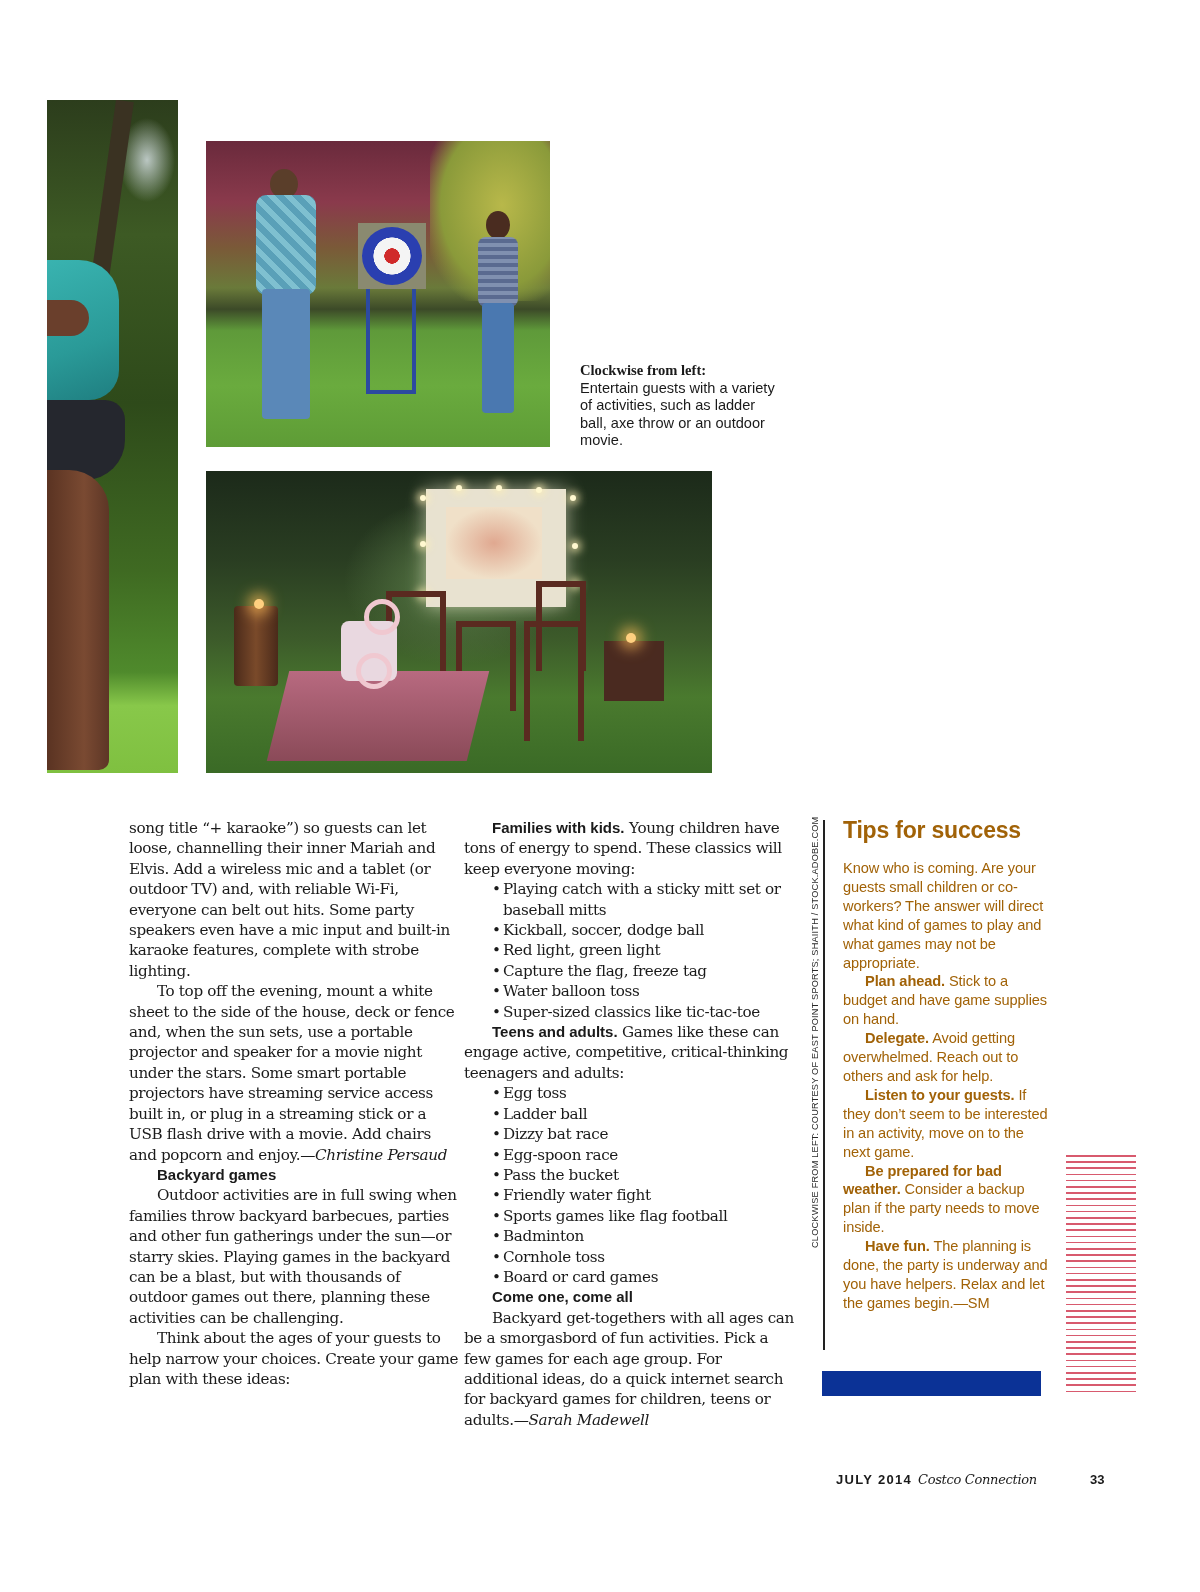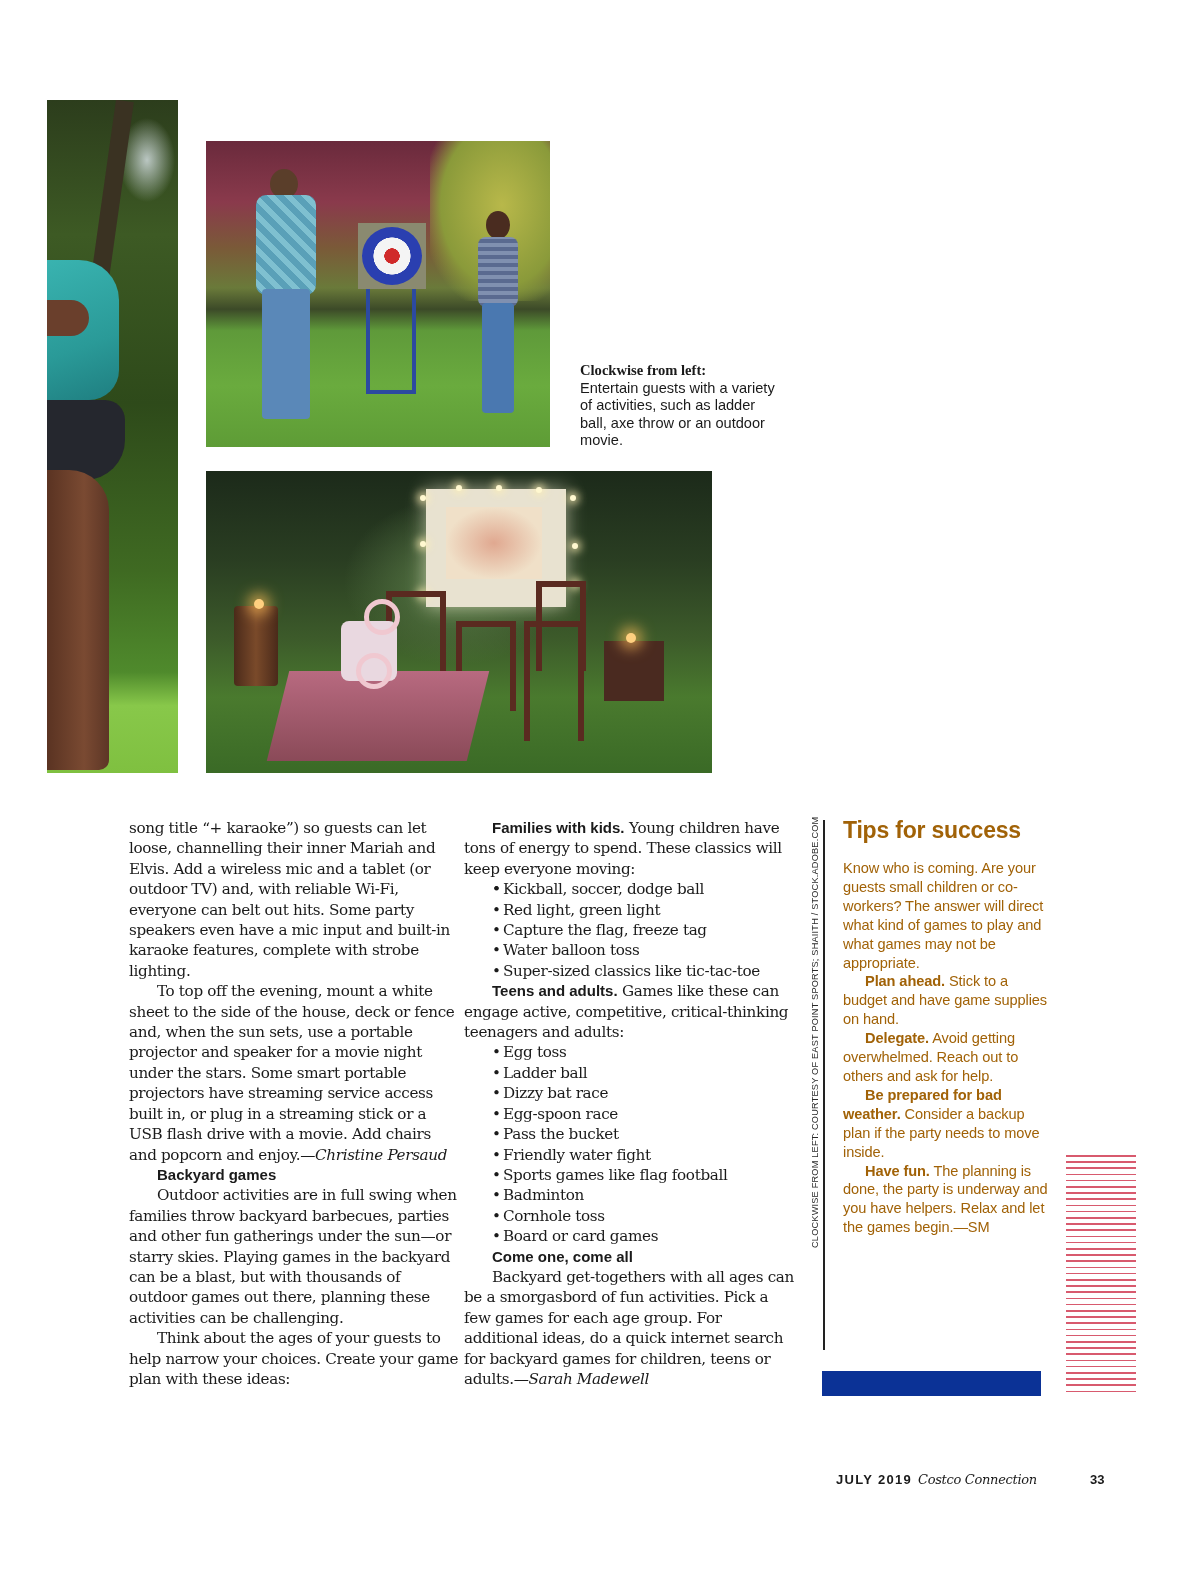--- a/index.html
+++ b/index.html
@@ -160,7 +160,7 @@
 <div class="col col2">
   <p><span class="sans-h">Families with kids.</span><span> Young children have tons of energy to spend. These classics will keep everyone moving:</span></p>
   <ul class="bullets">
-    <li><span class="dot">•</span></li>
+    <li><span class="dot">•</span><span>Playing catch with a sticky mitt set or baseball mitts</span></li>
     <li><span class="dot">•</span><span>Kickball, soccer, dodge ball</span></li>
     <li><span class="dot">•</span><span>Red light, green light</span></li>
     <li><span class="dot">•</span><span>Capture the flag, freeze tag</span></li>

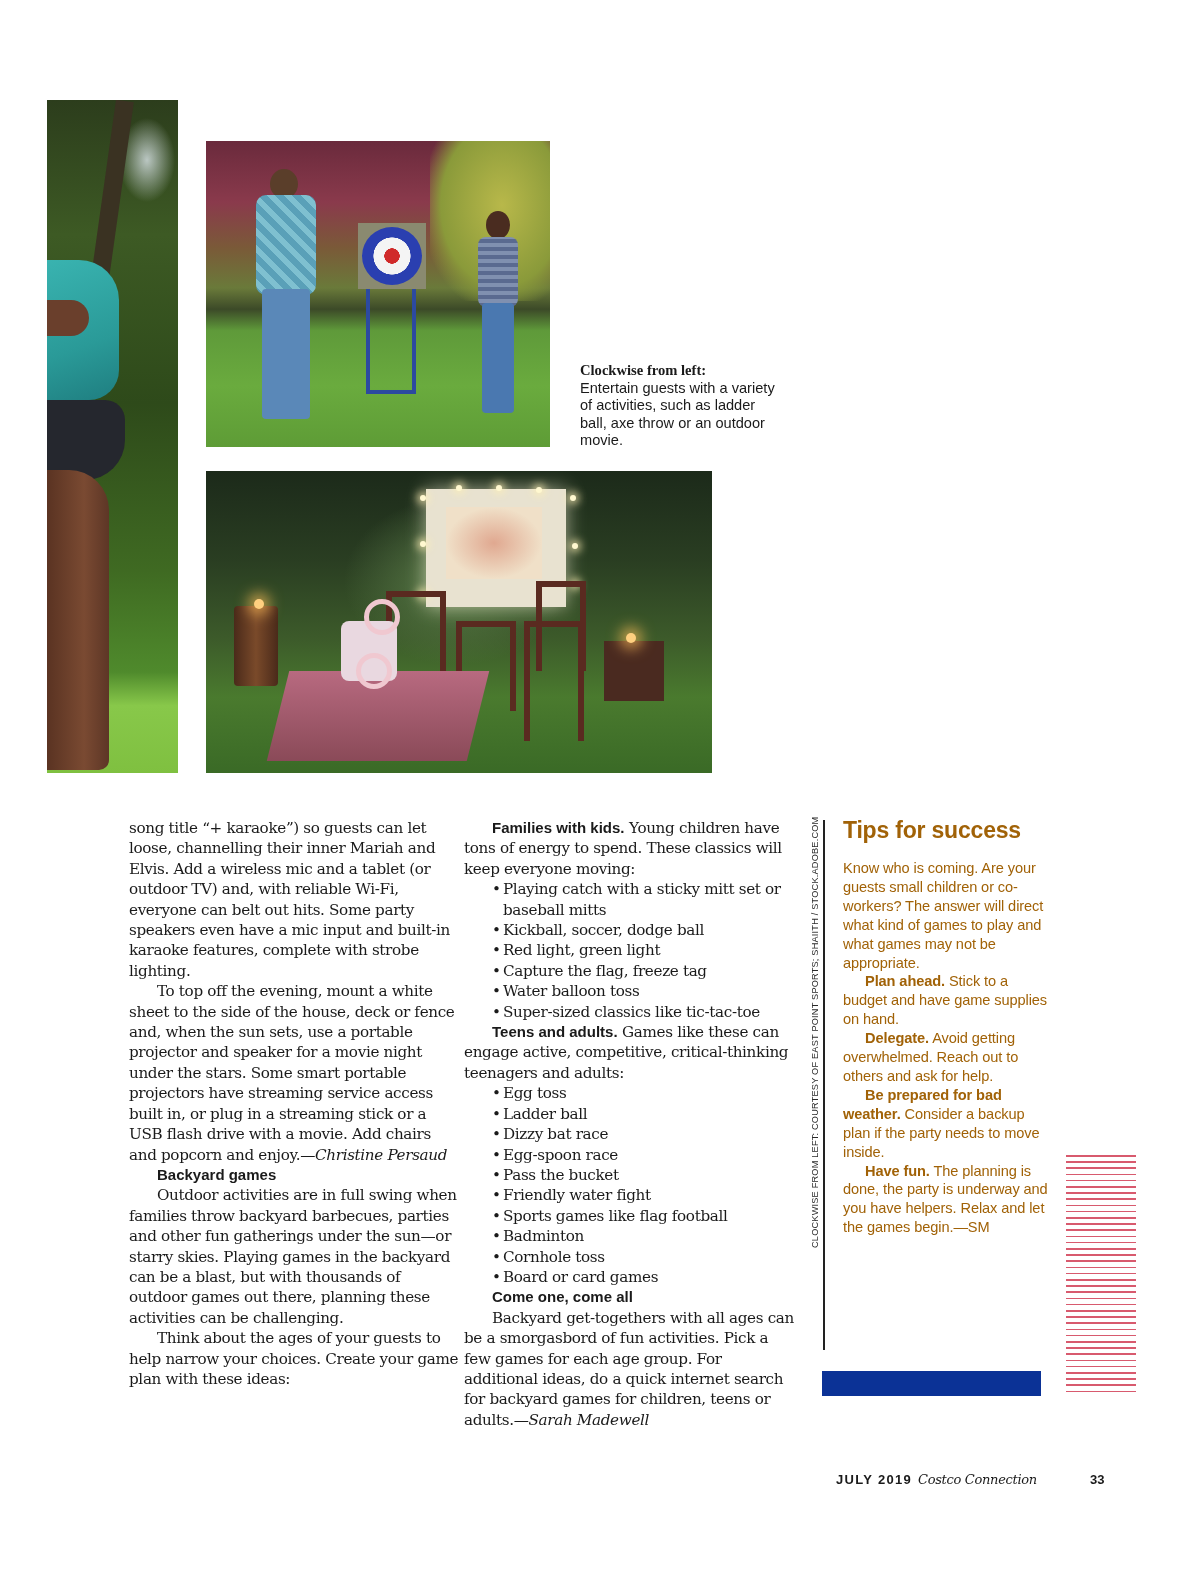--- a/index.html
+++ b/index.html
@@ -193,6 +193,7 @@
     <p class="noindent">Know who is coming. Are your guests small children or co-workers? The answer will direct what kind of games to play and what games may not be appropriate.</p>
     <p><b>Plan ahead.</b><span> Stick to a budget and have game supplies on hand.</span></p>
     <p><b>Delegate.</b><span> Avoid getting overwhelmed. Reach out to others and ask for help.</span></p>
+    <p><b>Listen to your guests.</b><span> If they don’t seem to be interested in an activity, move on to the next game.</span></p>
     <p><b>Be prepared for bad weather.</b><span> Consider a backup plan if the party needs to move inside.</span></p>
     <p><b>Have fun.</b><span> The planning is done, the party is underway and you have helpers. Relax and let the games begin.</span><span class="signoff">—SM</span></p>
   </div>

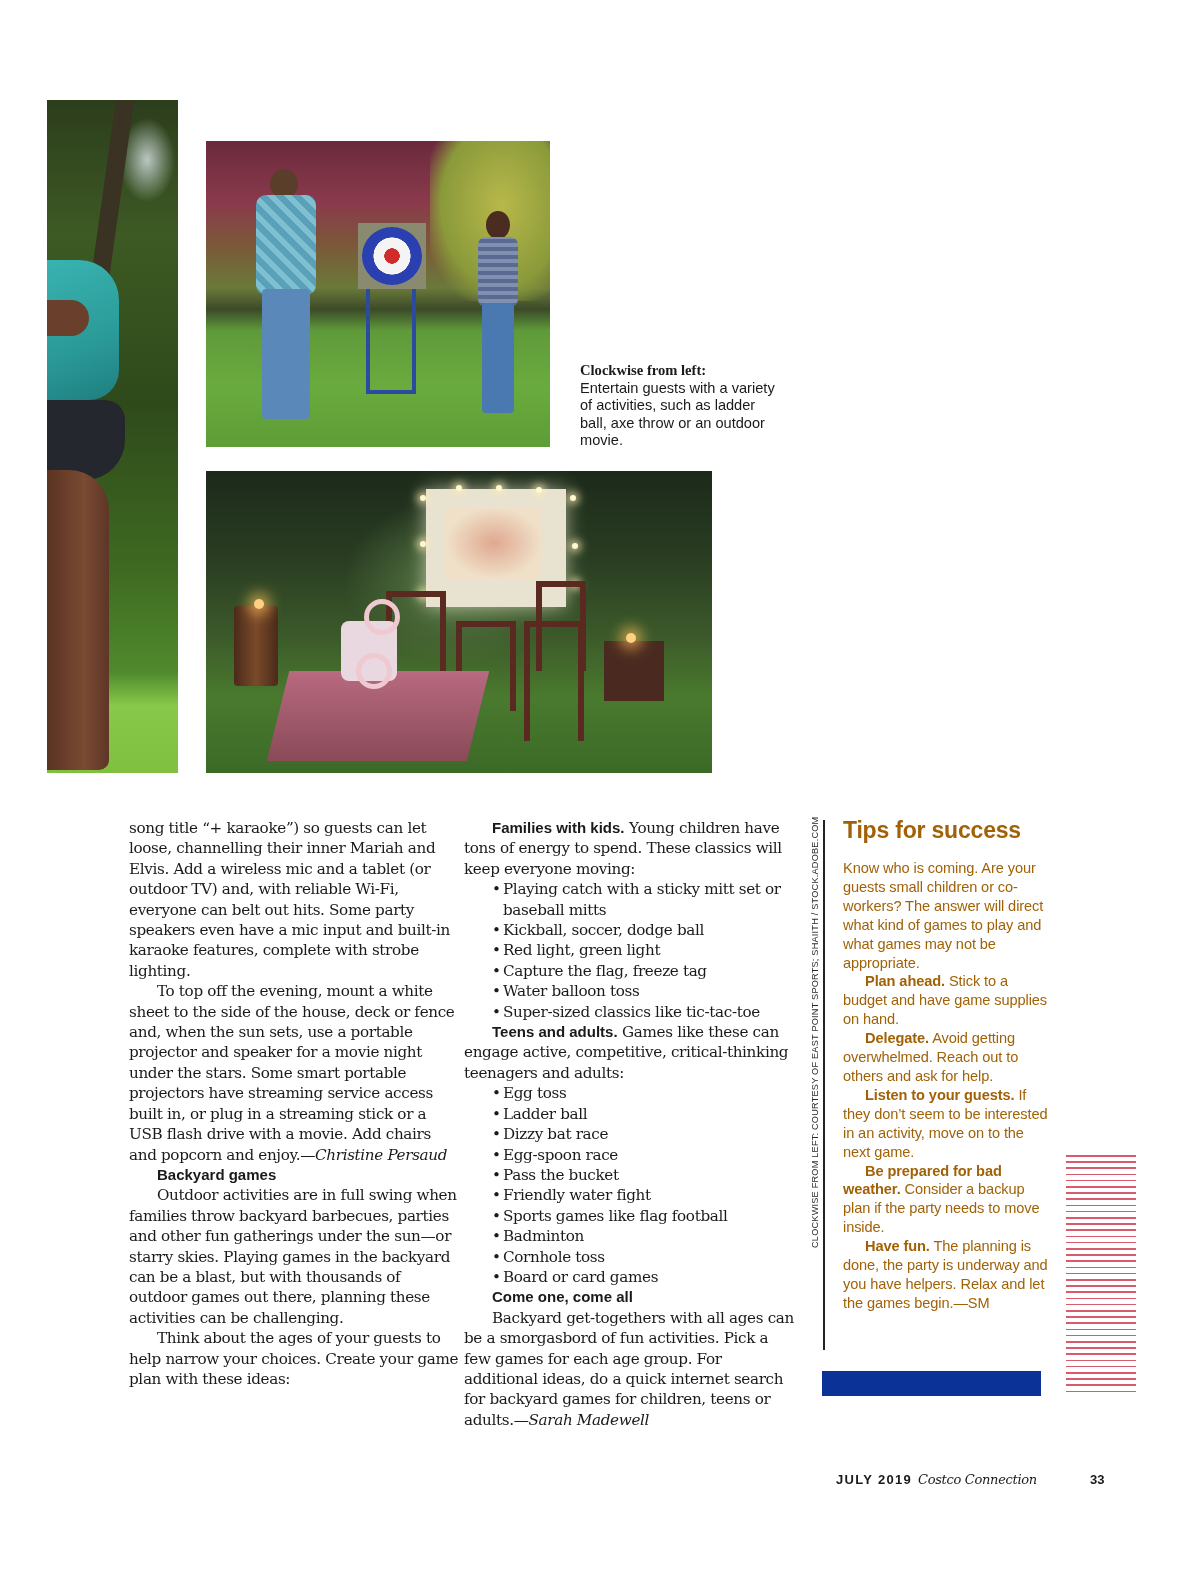--- a/index.html
+++ b/index.html
@@ -203,7 +203,7 @@
 <div class="stripes"></div>
 
 <div class="folio">
-  <span class="month">JULY 2019</span><span class="mag">Costco Connection</span><span class="pg">33</span>
+  <span class="month">JULY 2014</span><span class="mag">Costco Connection</span><span class="pg">33</span>
 </div>
 
 </body></html>

